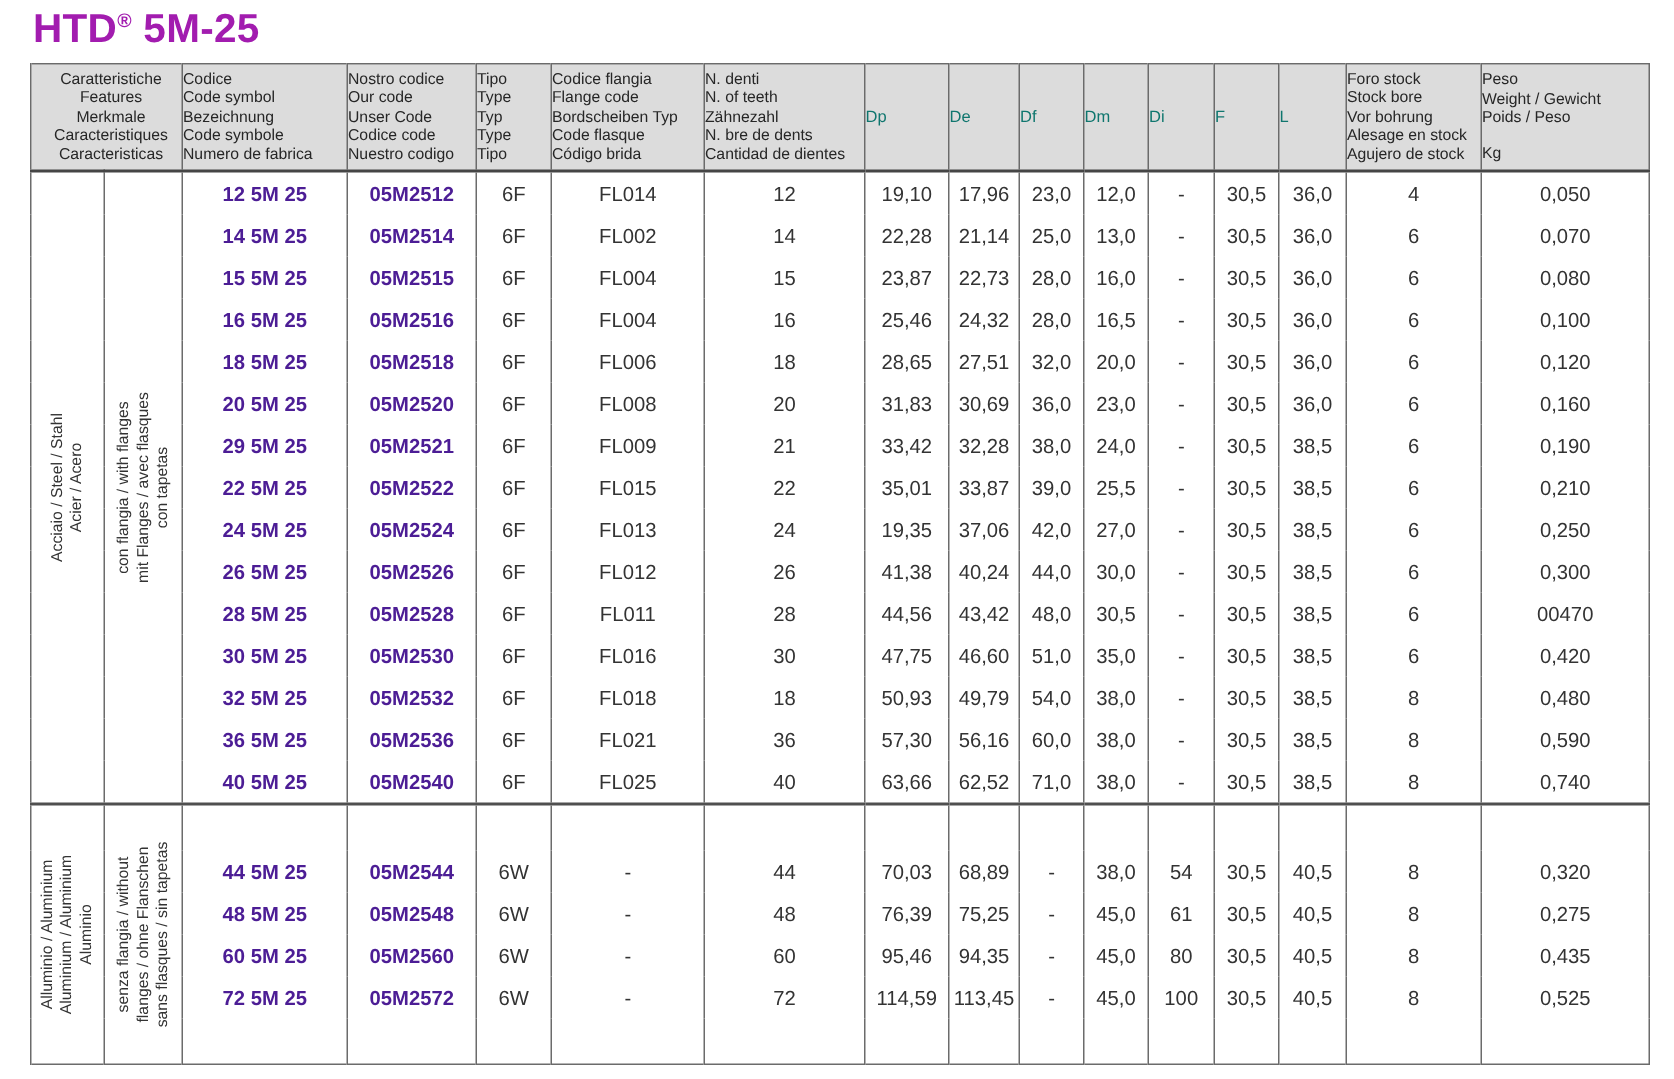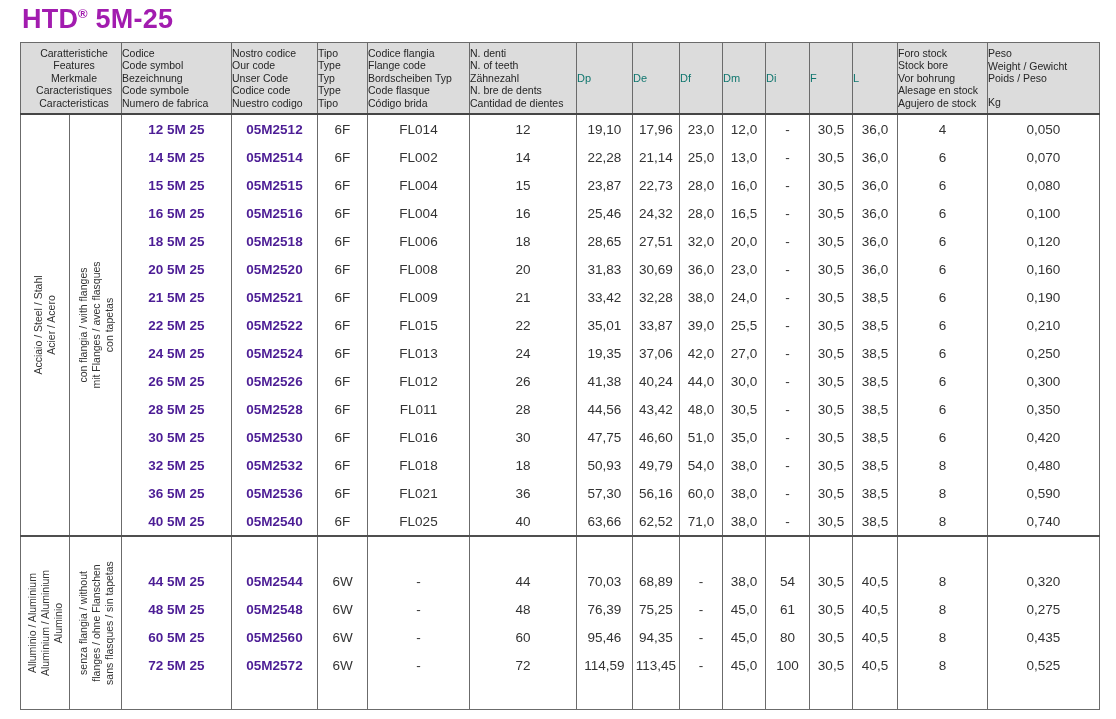--- a/index.html
+++ b/index.html
@@ -286,7 +286,7 @@
         <td class="c13">0,160</td>
       </tr>
       <tr>
-        <td class="c0">21 5M 25</td>
+        <td class="c0">29 5M 25</td>
         <td class="c1">05M2521</td>
         <td class="c2">6F</td>
         <td class="c3">FL009</td>

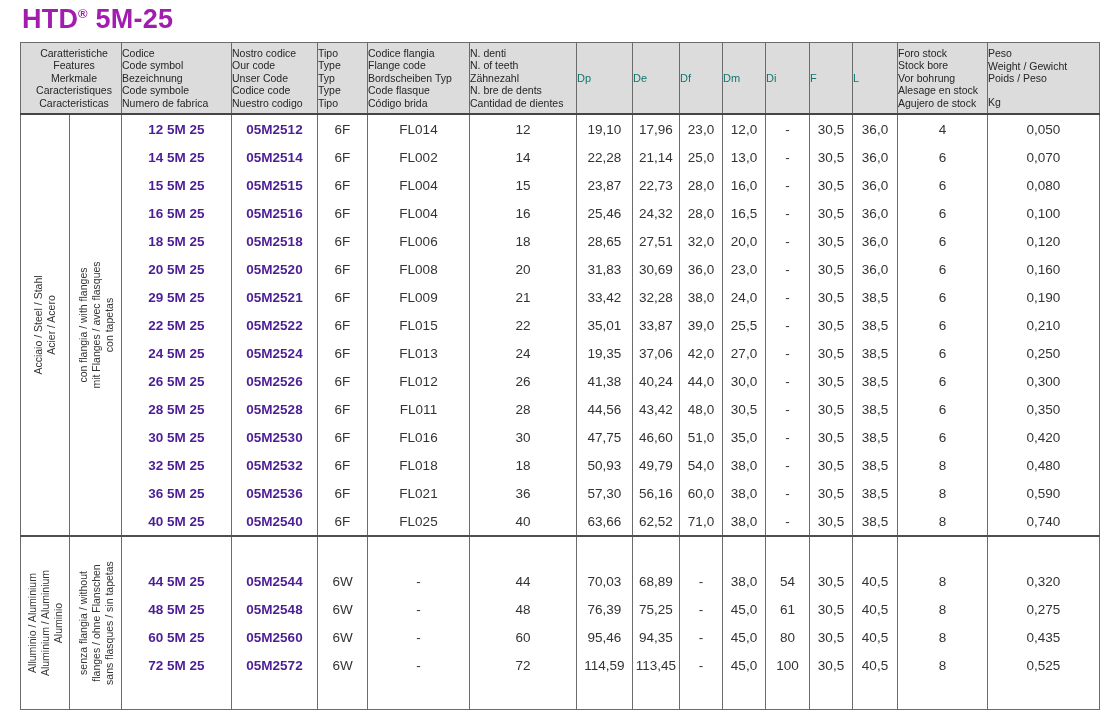--- a/index.html
+++ b/index.html
@@ -363,7 +363,7 @@
         <td class="c10">30,5</td>
         <td class="c11">38,5</td>
         <td class="c12">6</td>
-        <td class="c13">0,350</td>
+        <td class="c13">00470</td>
       </tr>
       <tr>
         <td class="c0">30 5M 25</td>

